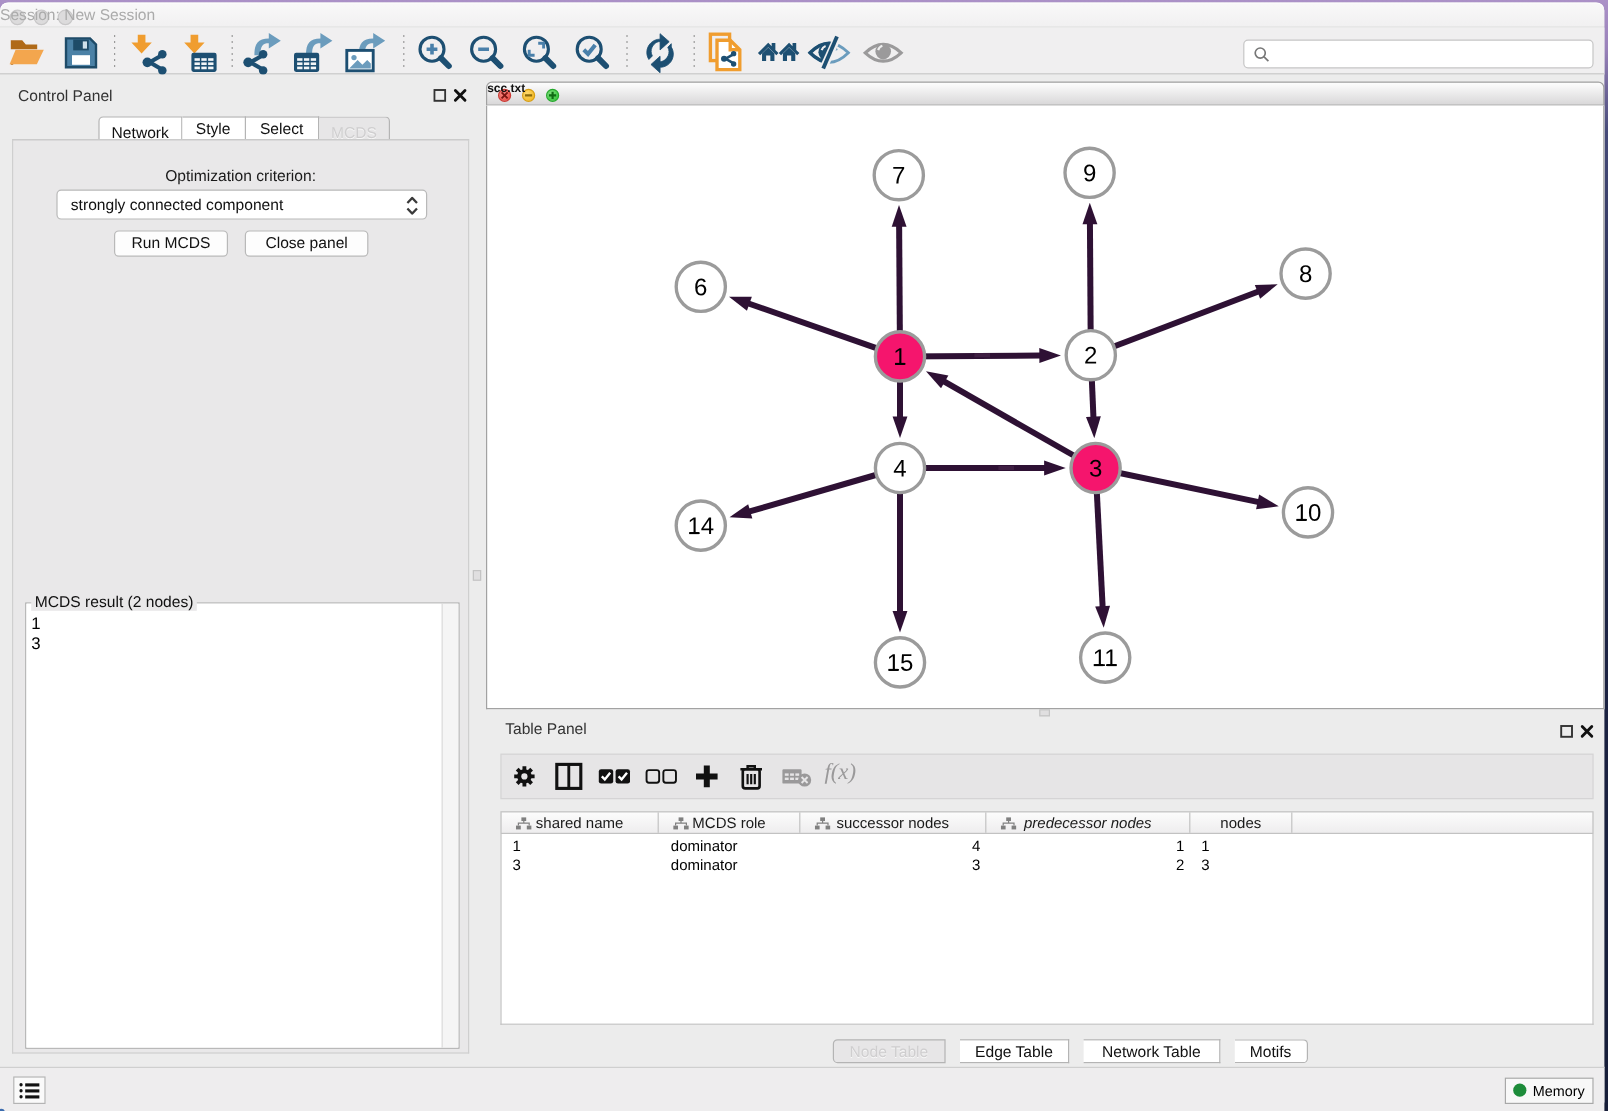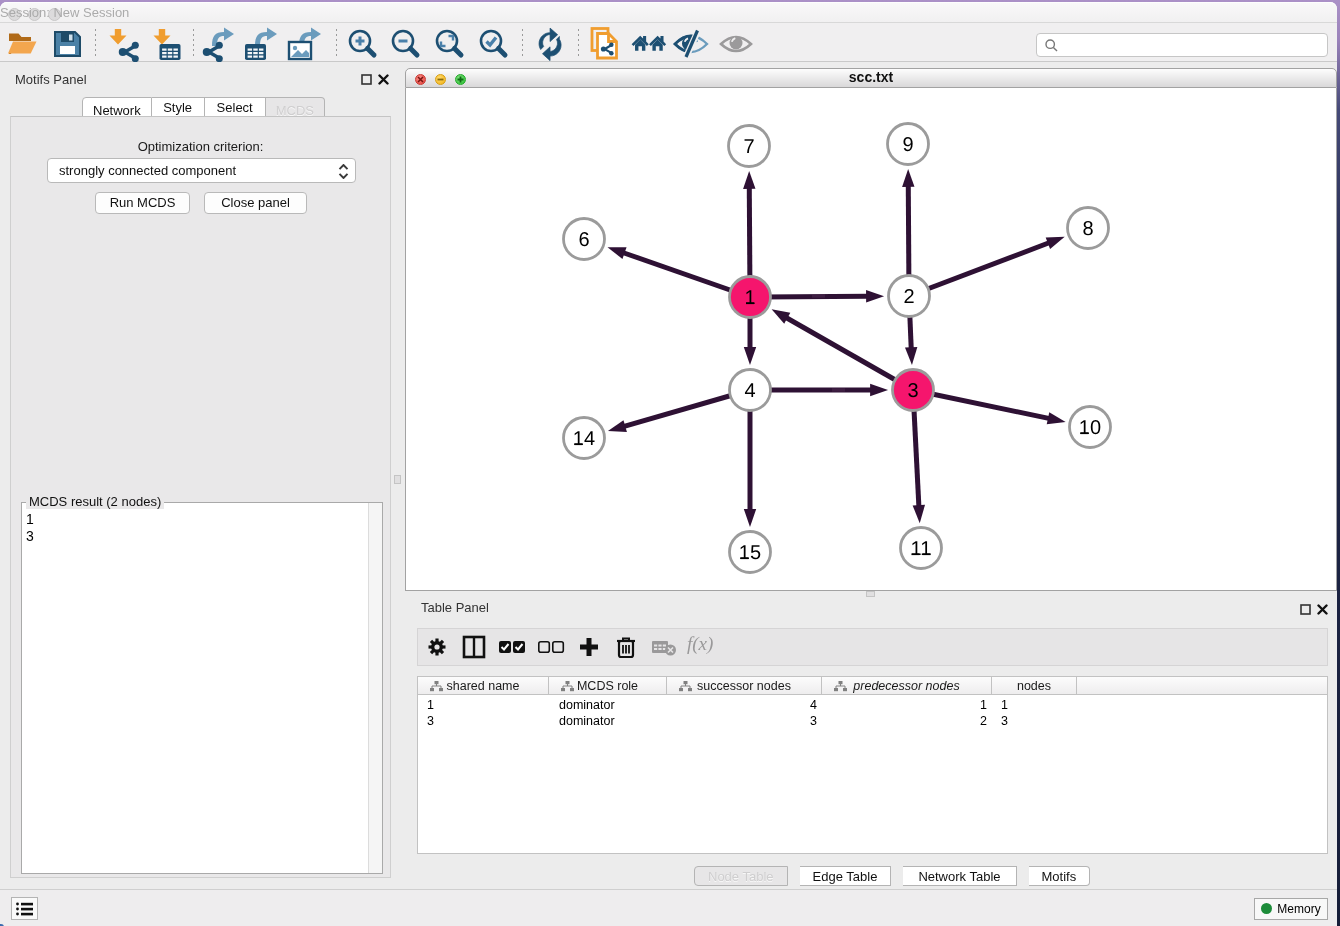--- a/index.html
+++ b/index.html
@@ -232,7 +232,7 @@
     </svg>
   </div>
 
-  <div class="cp-title">Motifs Panel</div>
+  <div class="cp-title">Control Panel</div>
   <div id="cp-icons"></div>
   <div class="tabs" style="left:82px; top:95px;">
     <div class="tab first">Network</div>

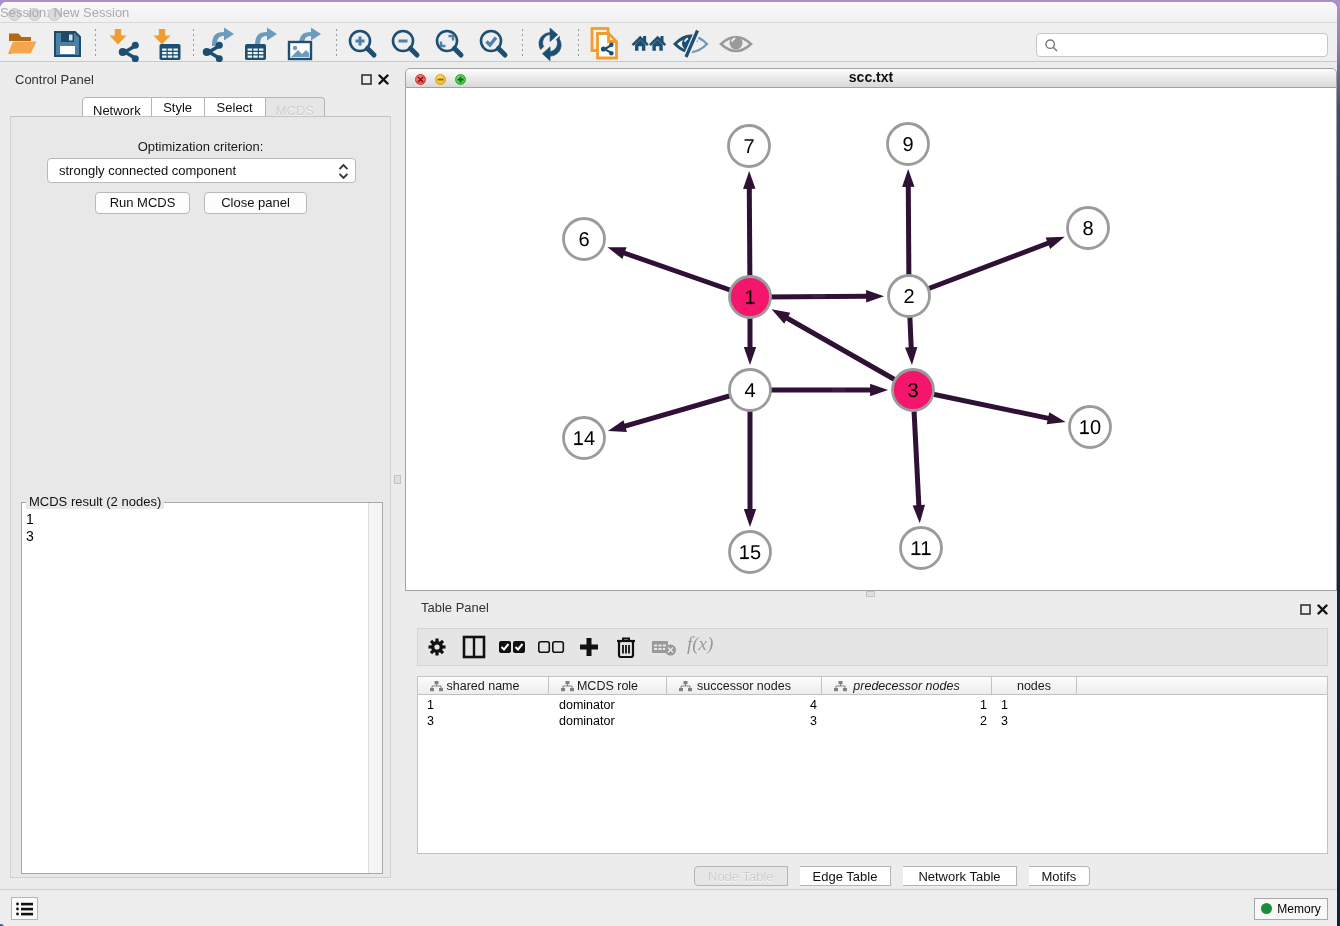--- a/index.html
+++ b/index.html
@@ -46,7 +46,7 @@
 .netframe-title { position:absolute; left:405px; top:66px; width:932px; height:20px;
   background:linear-gradient(#fdfdfd,#d9d8d9); border:1px solid #a2a2a2; border-radius:5px 5px 0 0; }
 .jtl { position:absolute; top:5px; width:11px; height:11px; border-radius:50%; }
-.net-title { position:absolute; top:0; width:100%; text-align:center; font-size:14px; font-weight:bold; color:#111; }
+.net-title { position:absolute; top:0; width:100%; font-size:10px; font-weight:bold; color:#111; }
 .canvas { position:absolute; left:405px; top:86px; width:932px; height:503px; background:#fff;
   border:1px solid #a2a2a2; border-top:none; }
 

